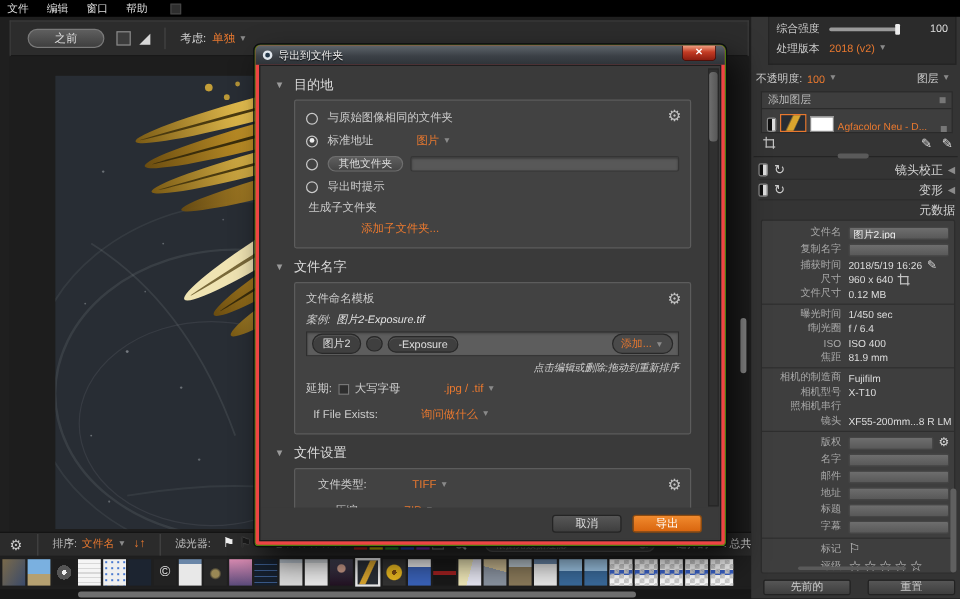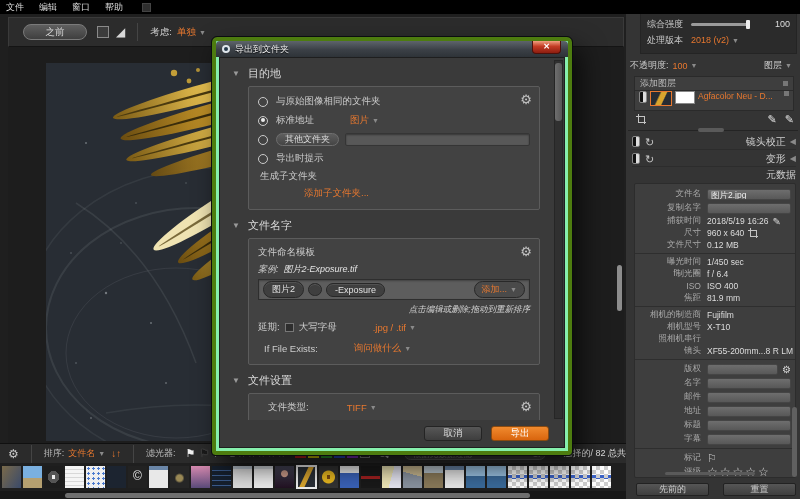--- a/index.html
+++ b/index.html
@@ -129,8 +129,8 @@
           color:#ccc;font-size:9px;display:flex;align-items:center;justify-content:center;}
 
   
-  .dialog{position:absolute;left:212px;top:37px;width:360px;height:418px;z-index:20;
-          background:#86efac;border:4px solid #4d7c0f;outline:1px solid #0b0d0f;border-radius:5px 5px 3px 3px;
+  .dialog{position:absolute;left:212px;top:37px;width:393px;height:418px;z-index:20;
+          background:#ef4444;border:1px solid #4d7c0f;outline:1px solid #0b0d0f;border-radius:5px 5px 3px 3px;
           box-shadow:8px 12px 26px rgba(0,0,0,.7);}
   .dlg-titlebar{position:relative;height:16px;border-radius:4px 4px 0 0;display:flex;align-items:center;
           background:linear-gradient(#5d646b,#3b4046 55%,#2e3338);}

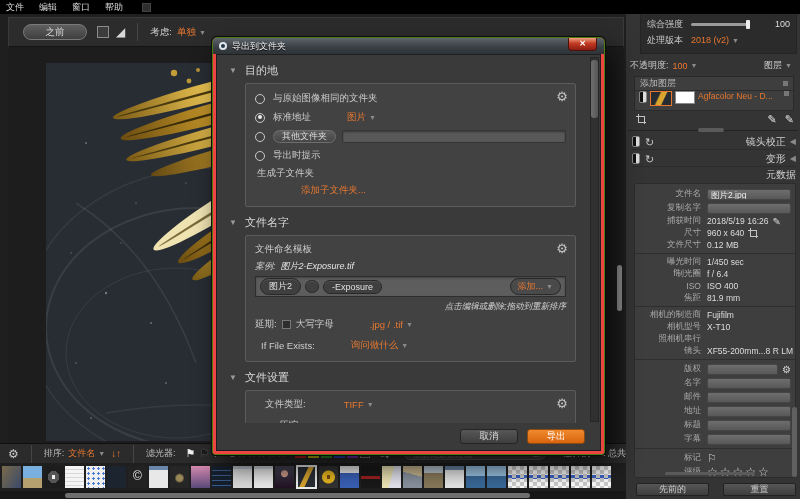--- a/index.html
+++ b/index.html
@@ -95,7 +95,7 @@
   .rp-opacity{position:absolute;left:4px;top:50px;width:166px;height:15px;display:flex;align-items:center;}
   .rp-layers{position:absolute;left:8px;top:68px;width:160px;background:#3e3e3e;border:1px solid #2a2a2a;}
   .add-layer-row{height:14px;display:flex;align-items:center;padding:0 5px;border-bottom:1px solid #2b2b2b;color:#bbb;}
-  .layer-row{height:19px;display:flex;align-items:flex-start;padding:0 4px;gap:3px;}
+  .layer-row{height:19px;display:flex;align-items:flex-end;padding:0 4px;gap:3px;}
   .mini-sq{width:5px;height:5px;background:#777;margin-left:auto;}
   .split-ic{width:8px;height:12px;background:linear-gradient(90deg,#111 50%,#ddd 50%);border:1px solid #888;border-radius:2px;}
   .layer-thumb{width:22px;height:15px;border:1px solid var(--accent);background:linear-gradient(115deg,transparent 35%,#d9a52e 42% 60%,transparent 65%),#272c33;}

